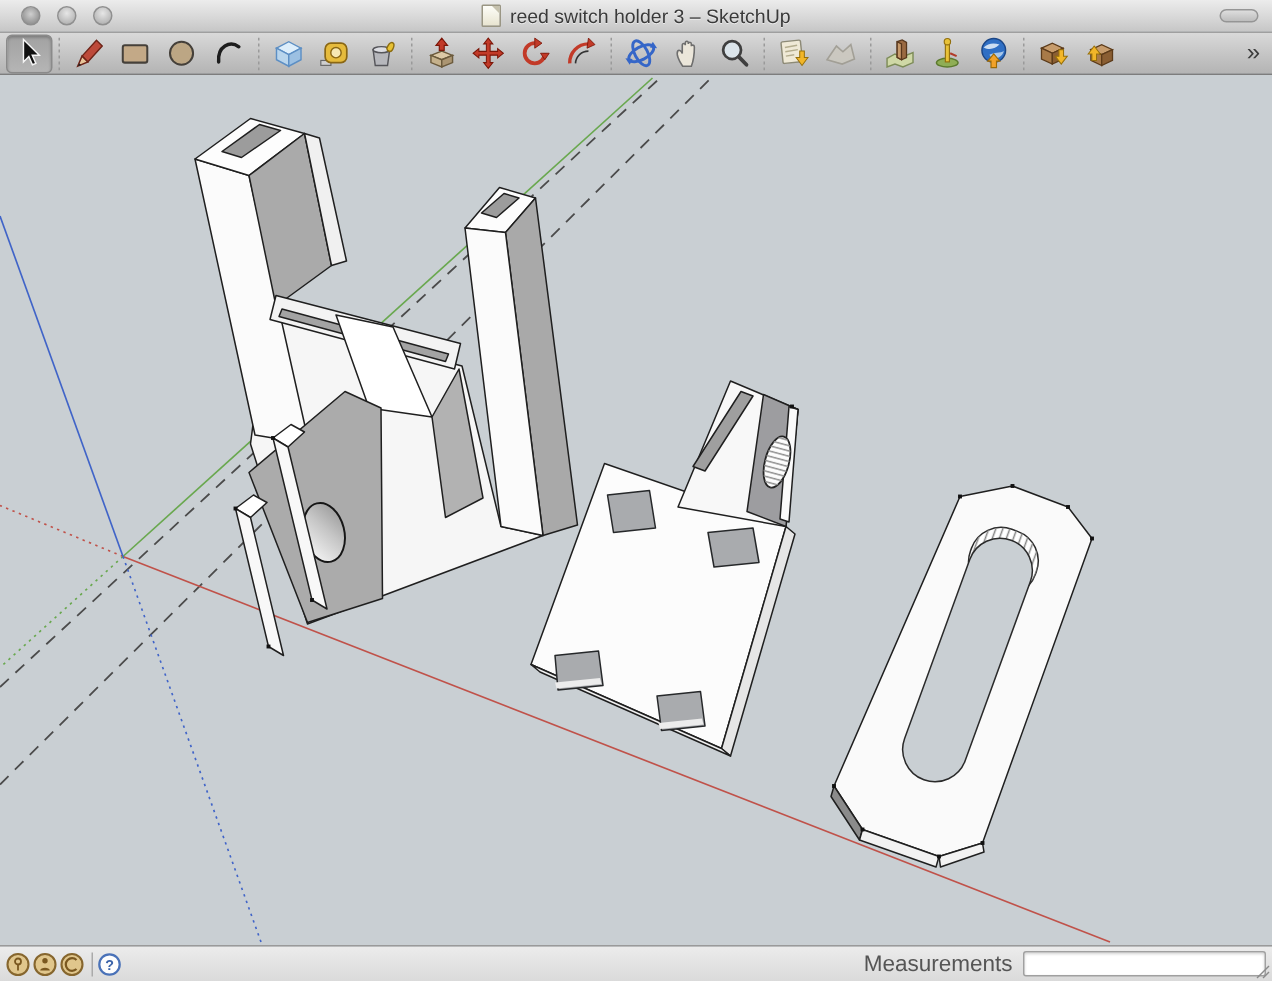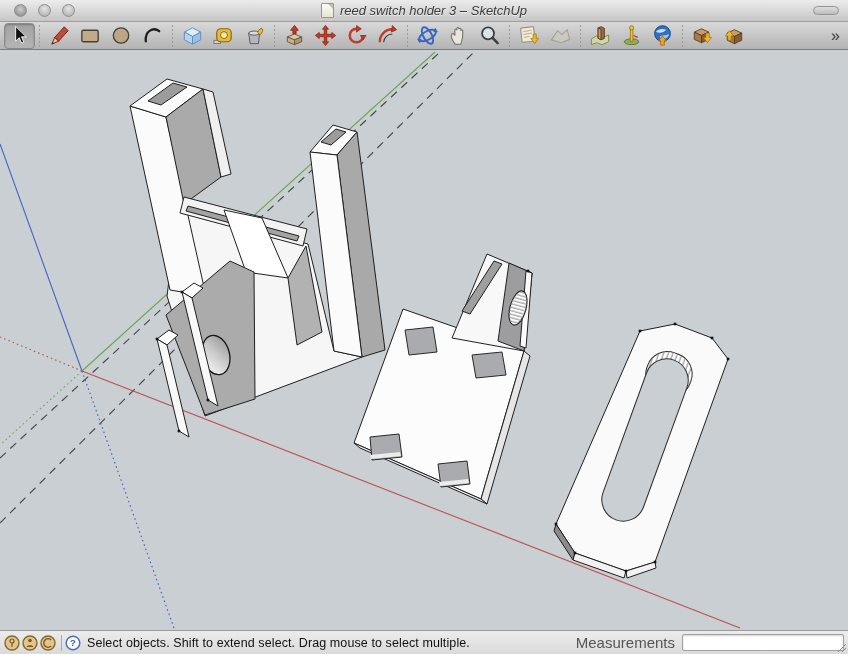--- a/index.html
+++ b/index.html
@@ -6,7 +6,7 @@
   *{box-sizing:border-box;font-family:"Liberation Sans",sans-serif;}
   .window{width:848px;height:654px;display:flex;flex-direction:column;background:#c9cfd3;overflow:hidden;position:relative;}
   
-  .titlebar{height:22px;flex:0 0 22px;background:linear-gradient(#ececec,#d2d2d2 70%,#c6c6c6);border-bottom:1px solid #9f9f9f;display:flex;align-items:center;position:relative;font-style:italic;}
+  .titlebar{height:22px;flex:0 0 22px;background:linear-gradient(#ececec,#d2d2d2 70%,#c6c6c6);border-bottom:1px solid #9f9f9f;display:flex;align-items:center;position:relative;}
   .lights{display:flex;gap:11px;margin-left:14px;}
   .light{width:13px;height:13px;border-radius:50%;background:radial-gradient(circle at 50% 35%,#e6e6e6,#b9b9b9 70%,#a5a5a5);border:1px solid #8f8f8f;}
   .light.first{background:radial-gradient(circle at 50% 40%,#cfcfcf,#9b9b9b 65%,#8b8b8b);}

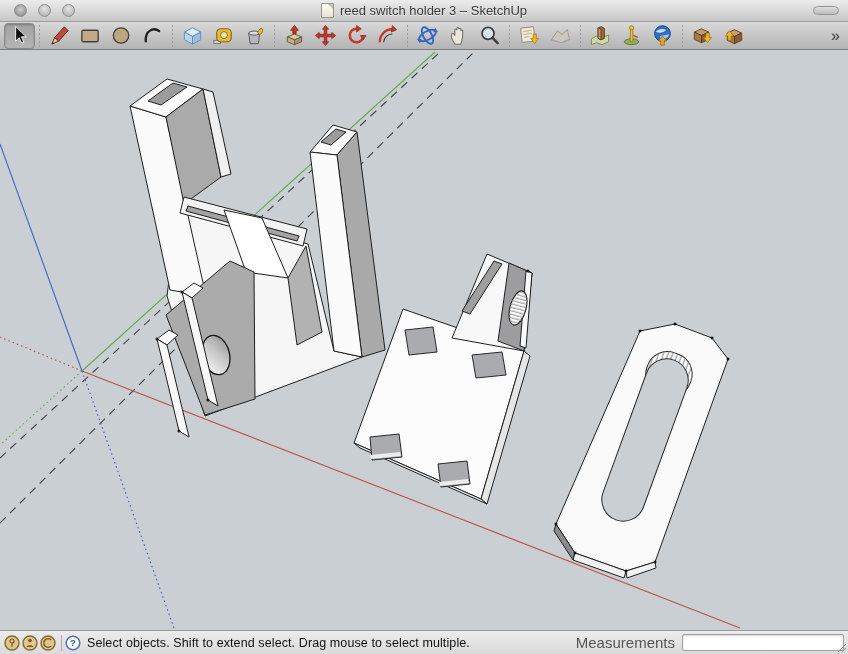--- a/index.html
+++ b/index.html
@@ -349,7 +349,6 @@
       <circle cx="8" cy="8" r="6.8" fill="#fdfdfd" stroke="#4a72b8" stroke-width="1.5"></circle>
       <text x="8" y="11.4" text-anchor="middle" font-size="9.5" font-weight="bold" fill="#3a62a8" font-family="Liberation Sans,sans-serif">?</text>
     </svg>
-    <span class="sb-text">Select objects. Shift to extend select. Drag mouse to select multiple.</span>
     <span class="meas-label">Measurements</span>
     <input class="meas-input" type="text" value="" style="">
     <svg class="grip" width="11" height="11">

